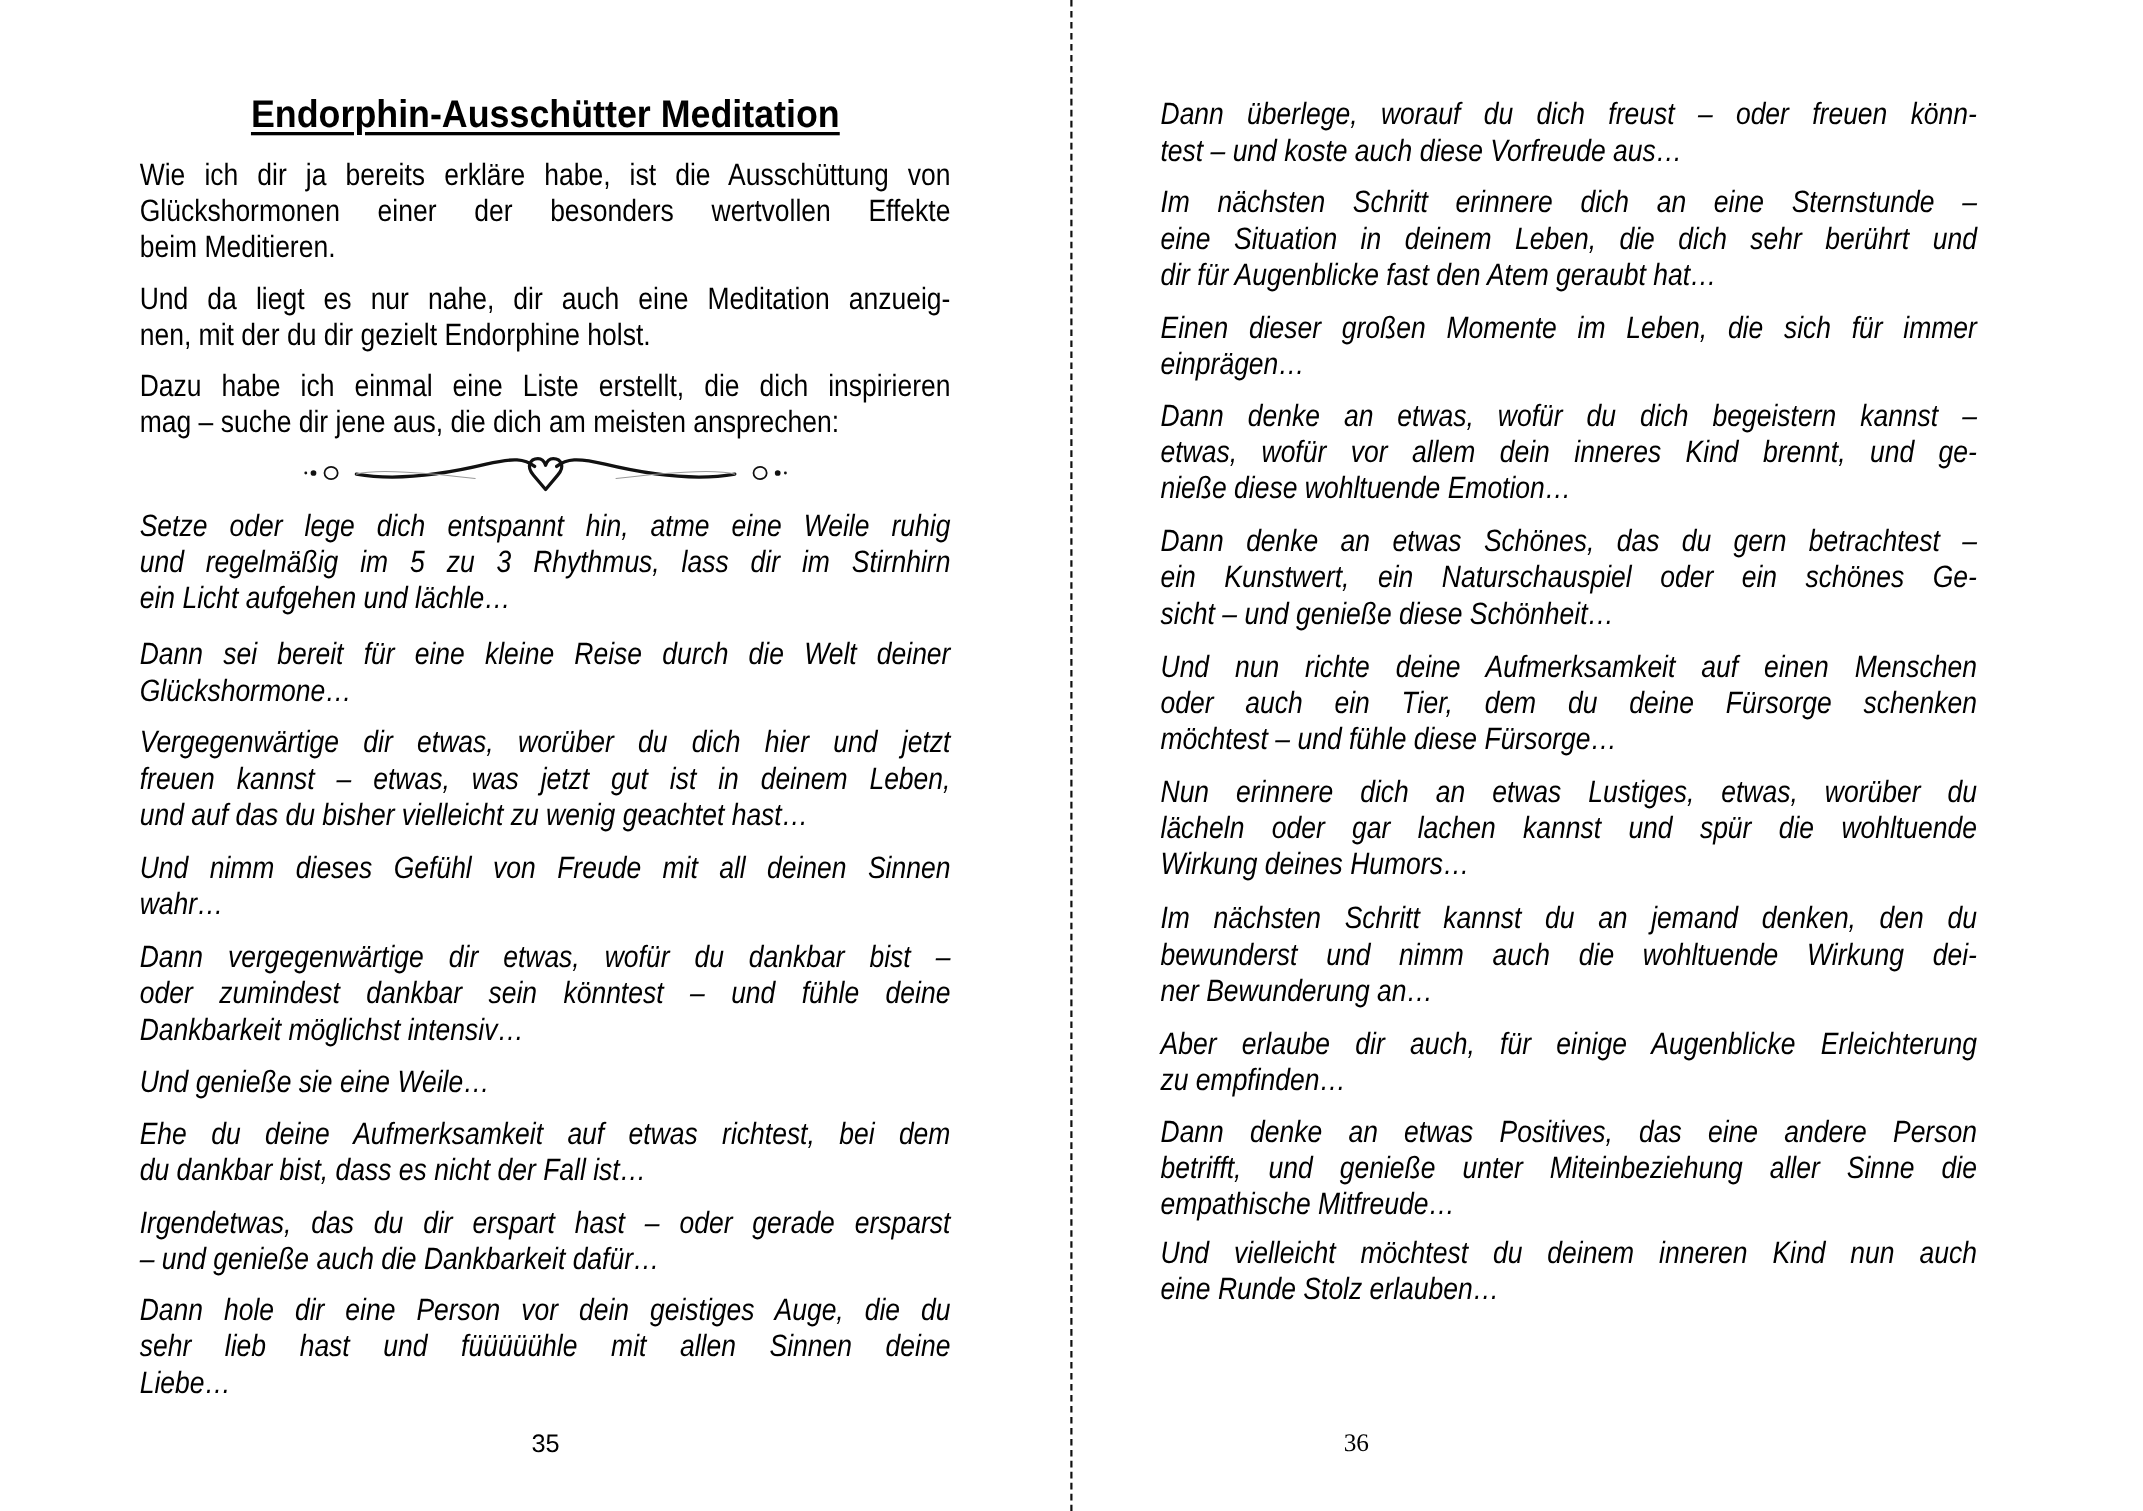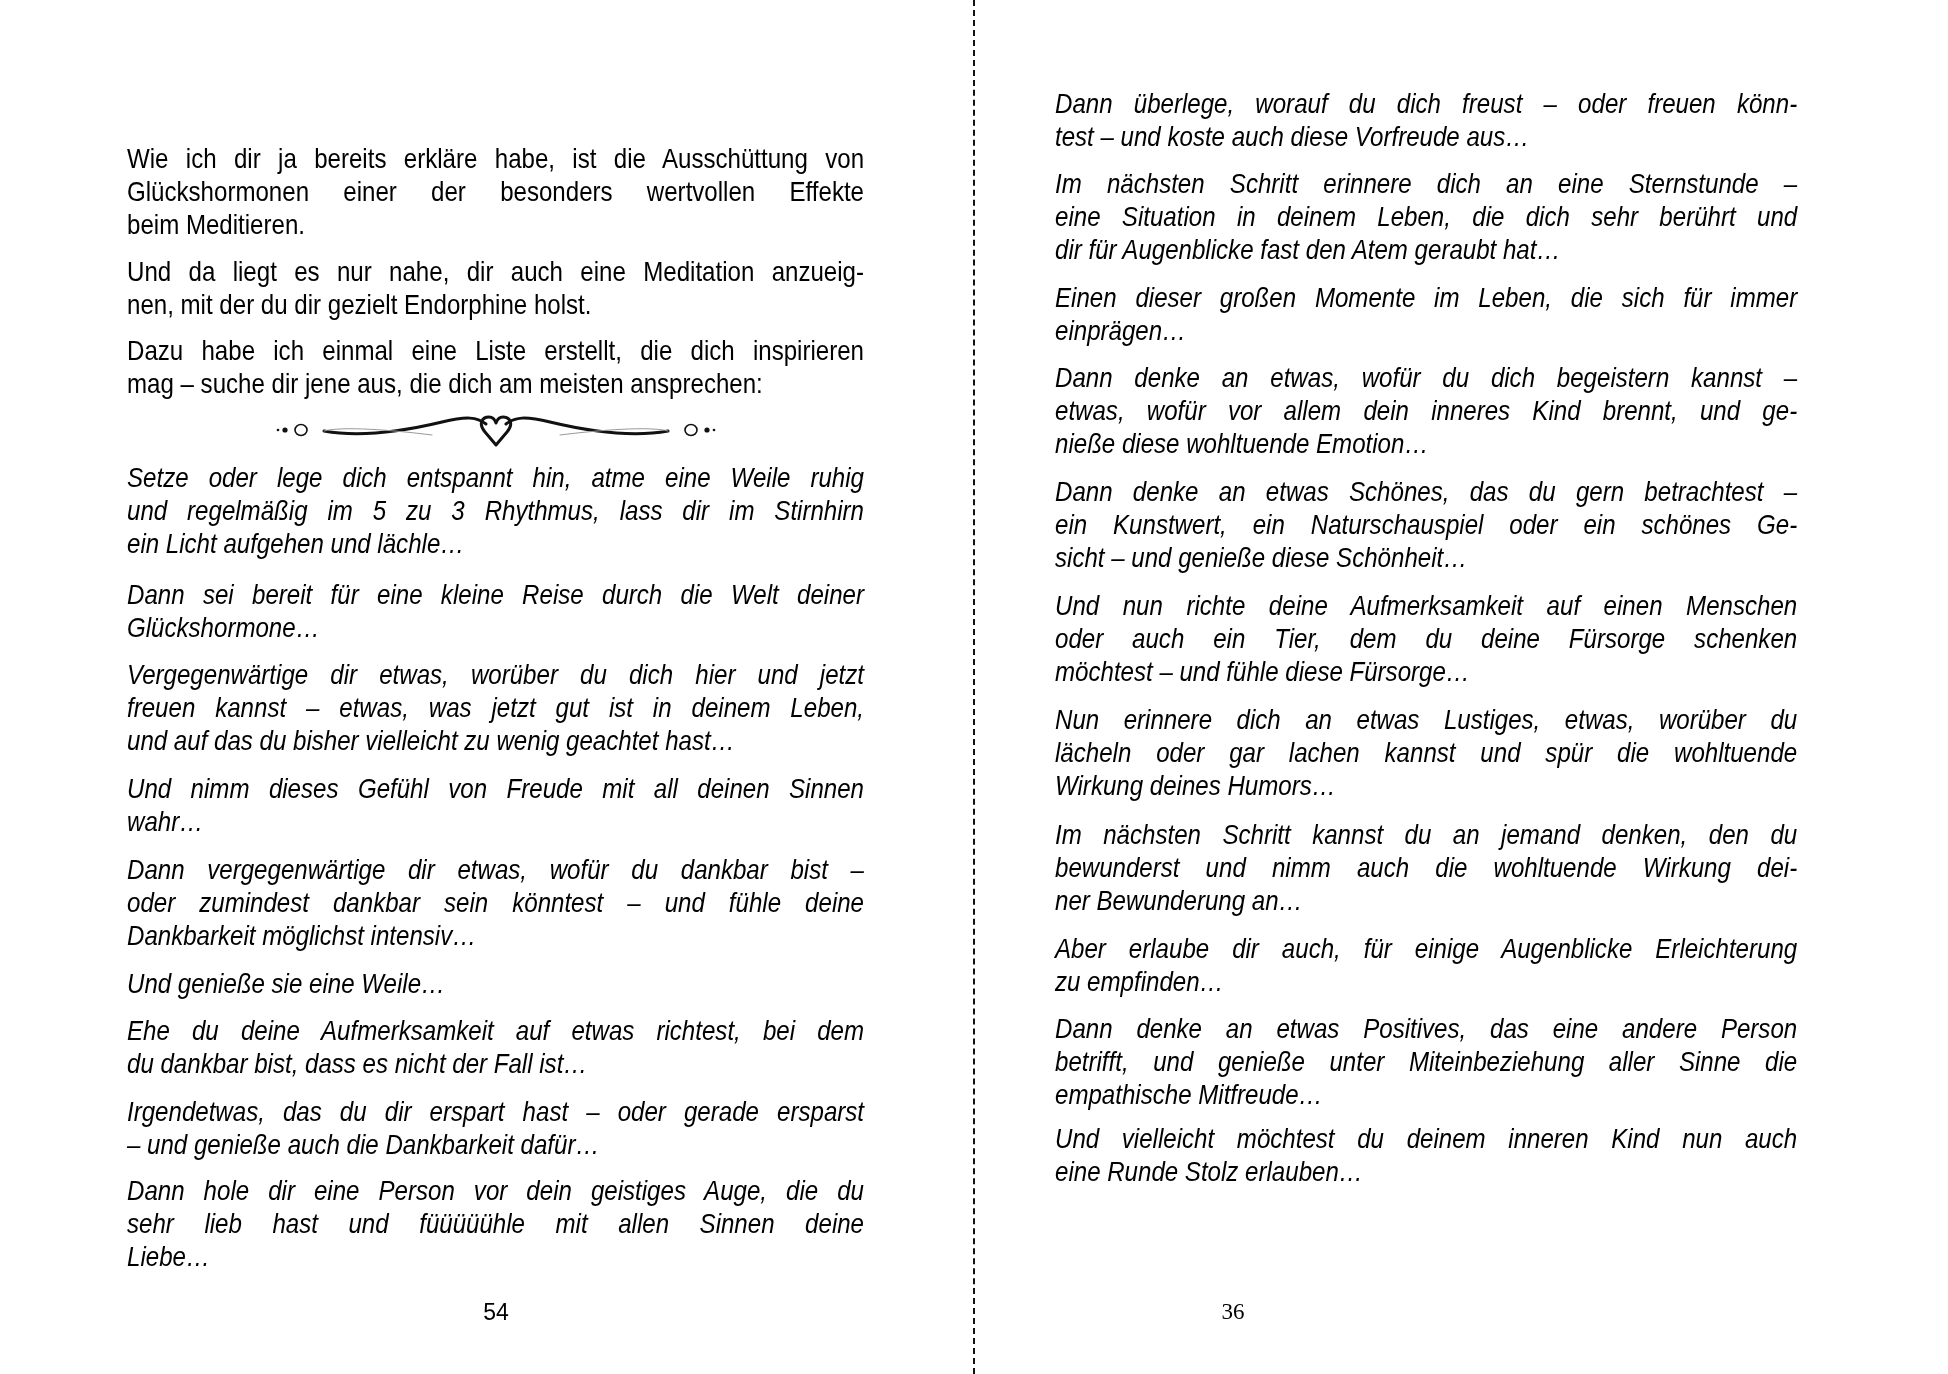--- a/index.html
+++ b/index.html
@@ -25,6 +25,7 @@
 <body>
 
 <div class="page" id="page-left">
+  <div class="title"><span>Endorphin-Ausschütter Meditation</span></div>
   <div class="paras">
       <div class="para" style="top: 142px;">
         <span class="line just">Wie ich dir ja bereits erkläre habe, ist die Ausschüttung von</span>

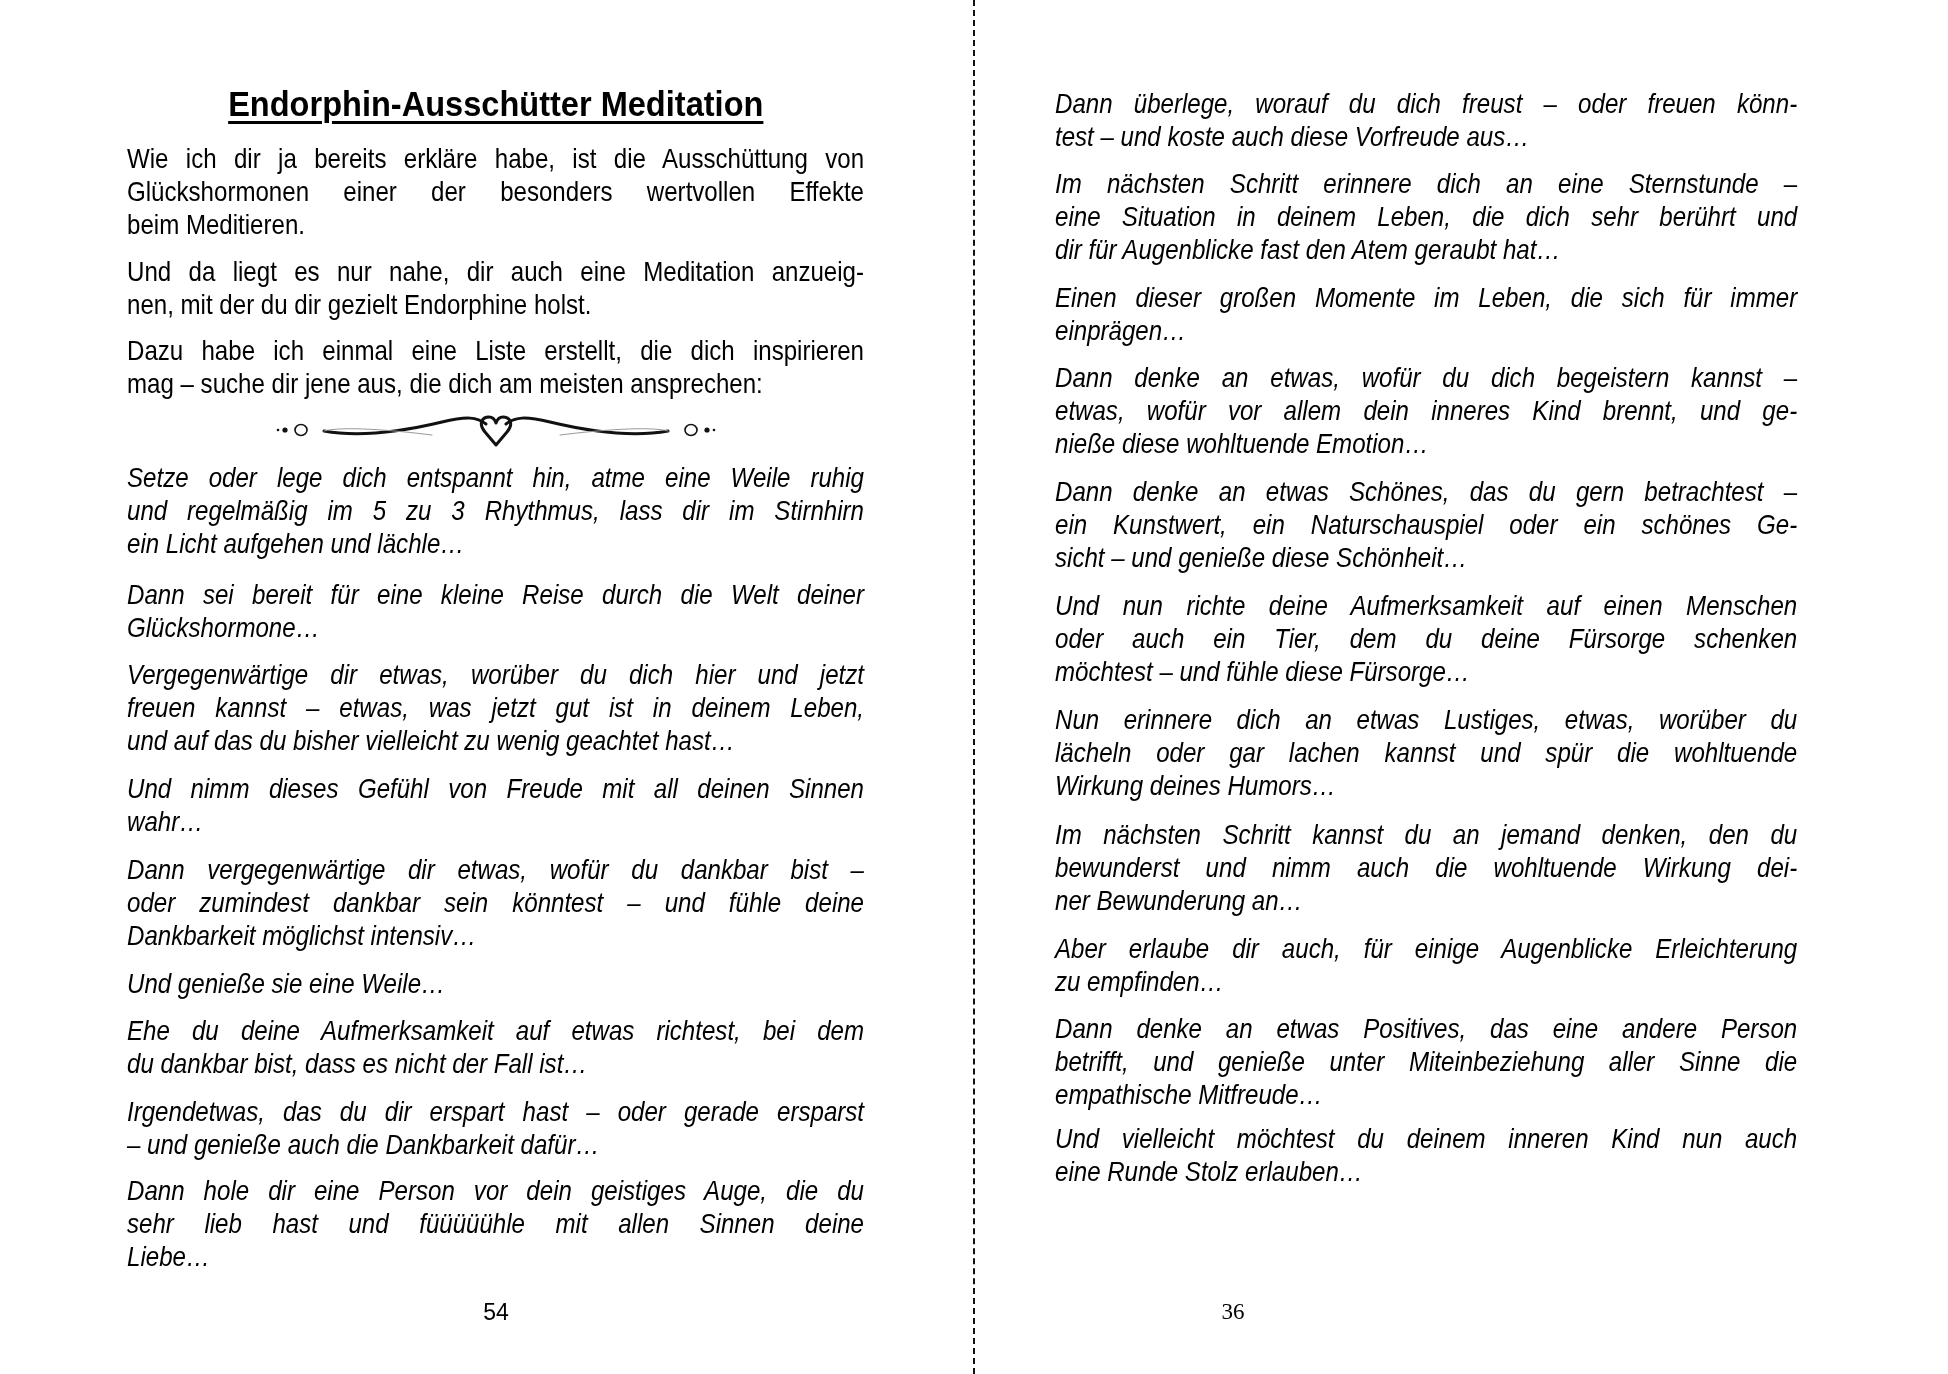--- a/index.html
+++ b/index.html
@@ -95,7 +95,7 @@
       <path d="M224 33 L 213 20 C 206 12, 210 5, 217 5 C 221 5, 223 8, 224 11 C 225 8, 227 5, 231 5 C 238 5, 242 12, 235 20 Z" stroke-width="3" stroke-linejoin="round"></path>
     </g>
   </svg>
-  <div class="pagenum">54</div>
+  <div class="pagenum">35</div>
 </div>
 
 <div class="divider"></div>

